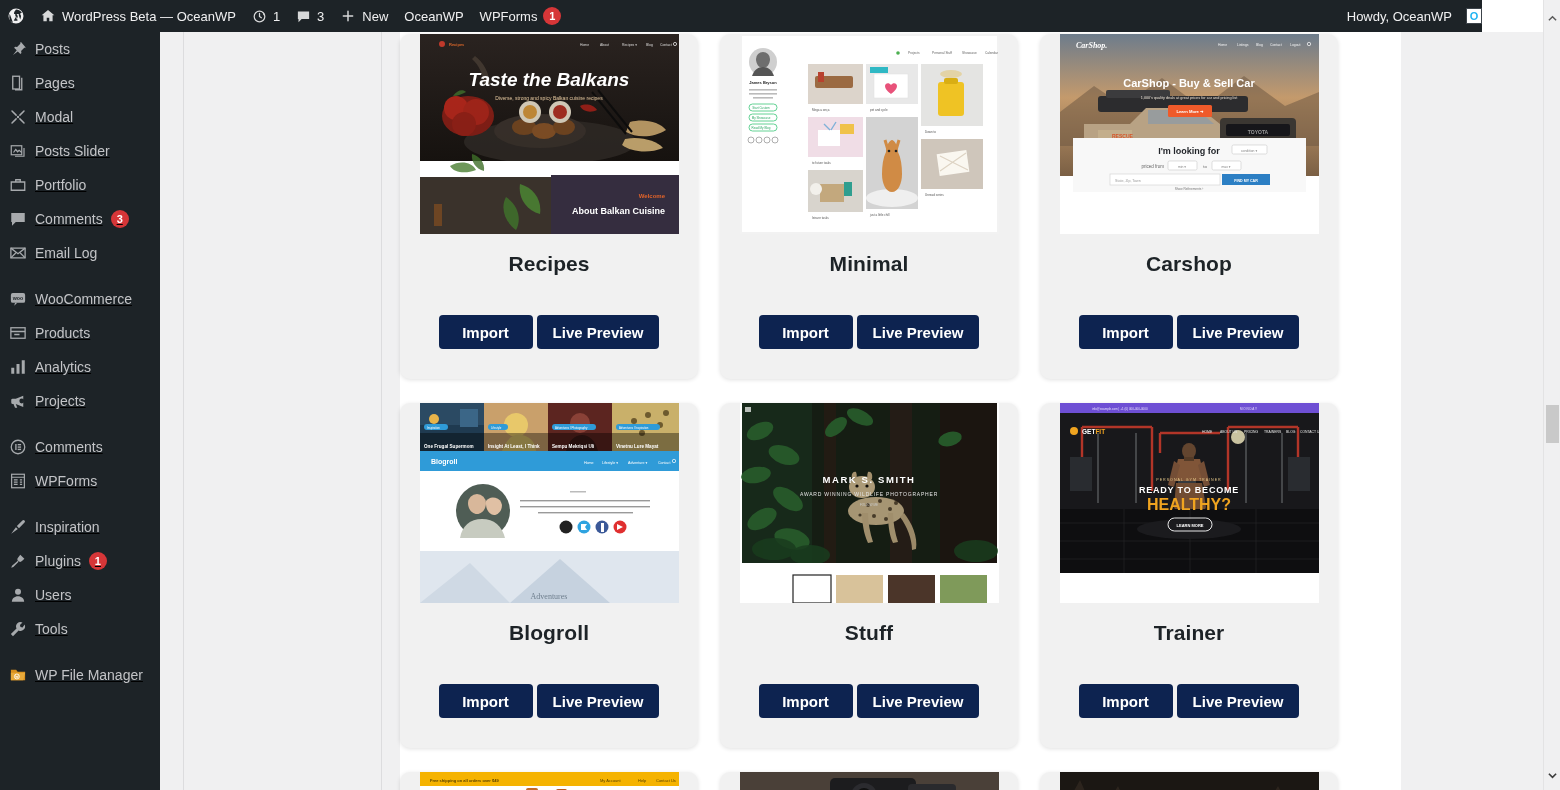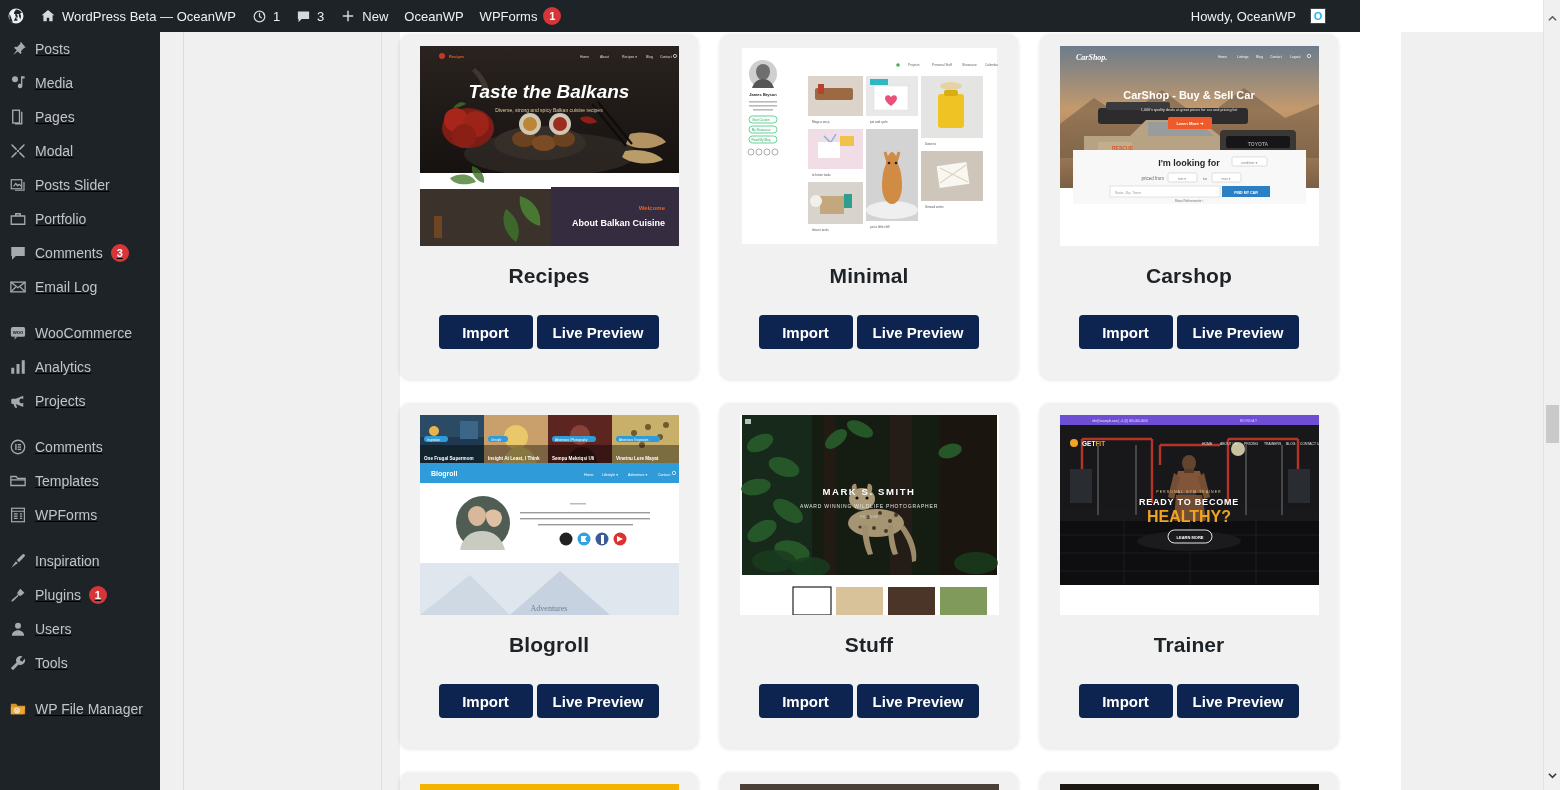--- a/index.html
+++ b/index.html
@@ -15,7 +15,7 @@
   
   #adminbar {
     position: absolute; top: 0; left: 0;
-    width: 1360px; height: 32px;
+    width: 1482px; height: 32px;
     background: #1d2327;
     color: #f0f0f1;
     display: flex; align-items: center;

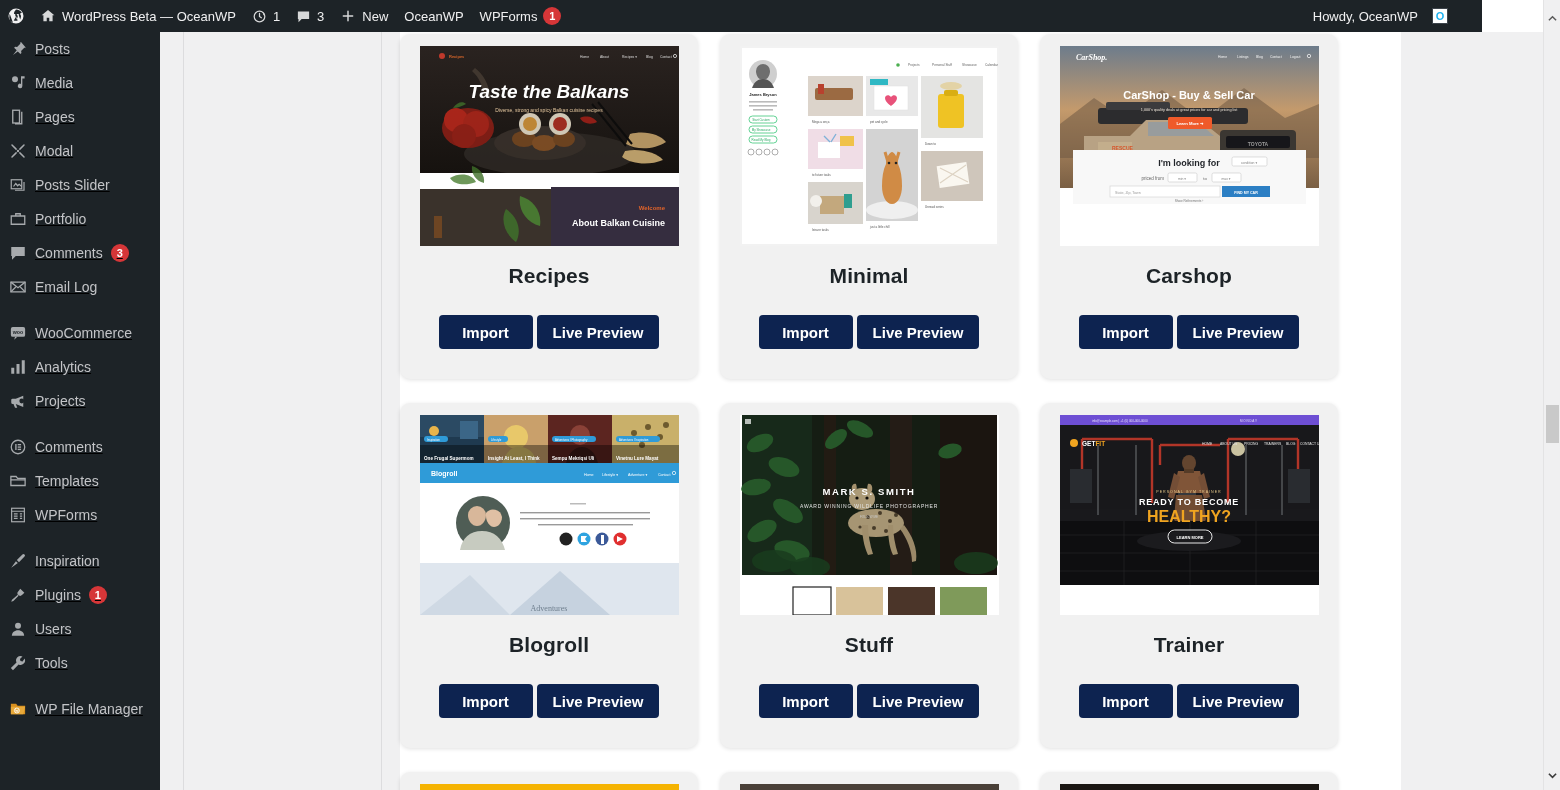--- a/index.html
+++ b/index.html
@@ -30,7 +30,7 @@
   }
   .ab-item:first-child { padding-left: 7px; padding-right: 7px; }
   .ab-spacer { flex: 1 1 auto; }
-  .ab-right { display:flex; align-items:flex-end; padding-right: 34px; }
+  .ab-right { display:flex; align-items:flex-end; }
   .ab-logo svg { display:block; }
   .ab-icon { display: inline-flex; align-items: center; justify-content: center; }
   .ab-count {

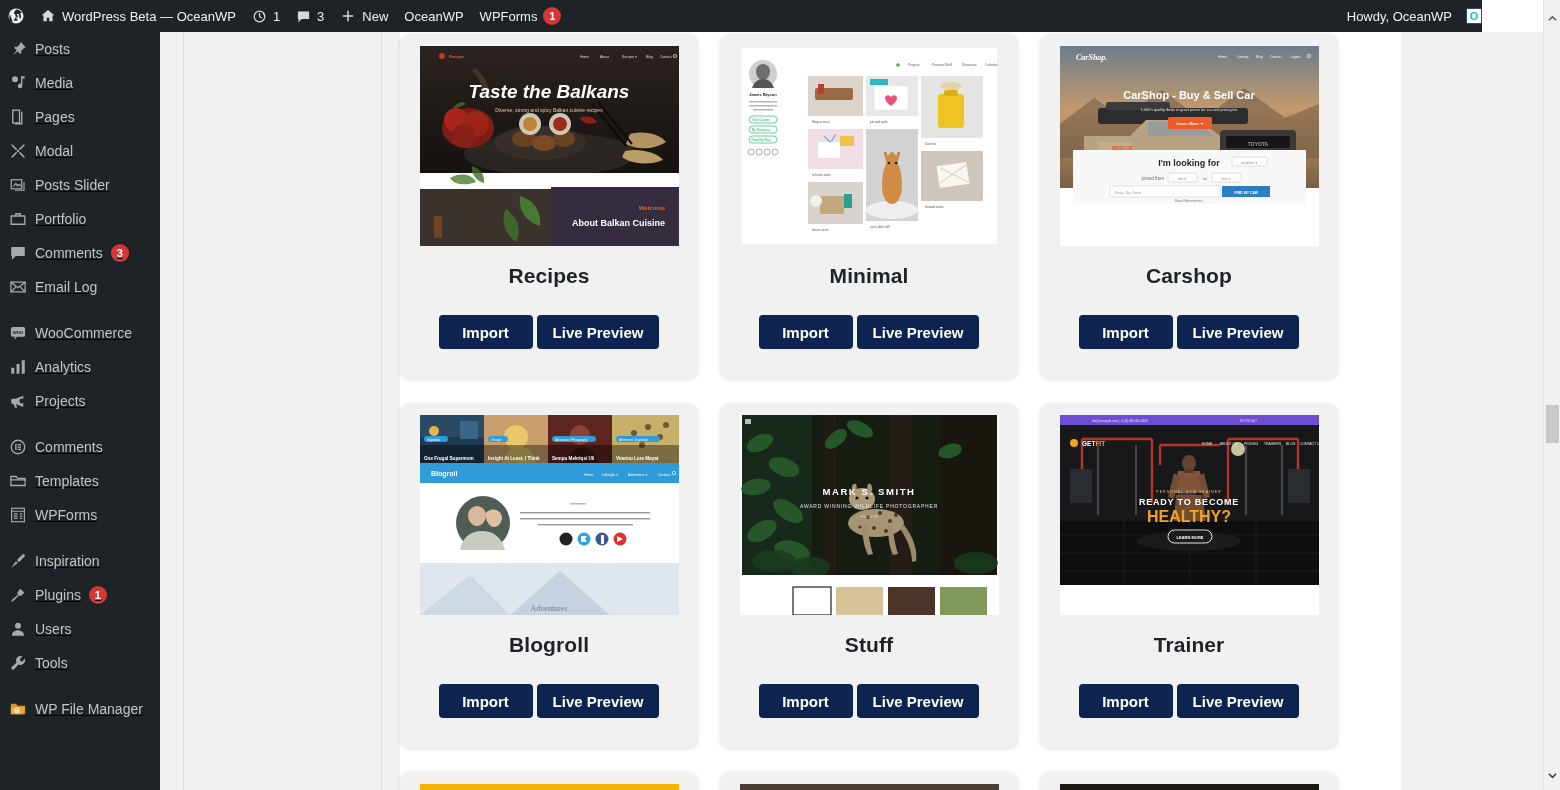--- a/index.html
+++ b/index.html
@@ -133,7 +133,6 @@
   .thumb {
     width: 259px;
     height: 200px;
-    margin-top: 12px;
     background: #ffffff;
     overflow: hidden;
     position: relative;

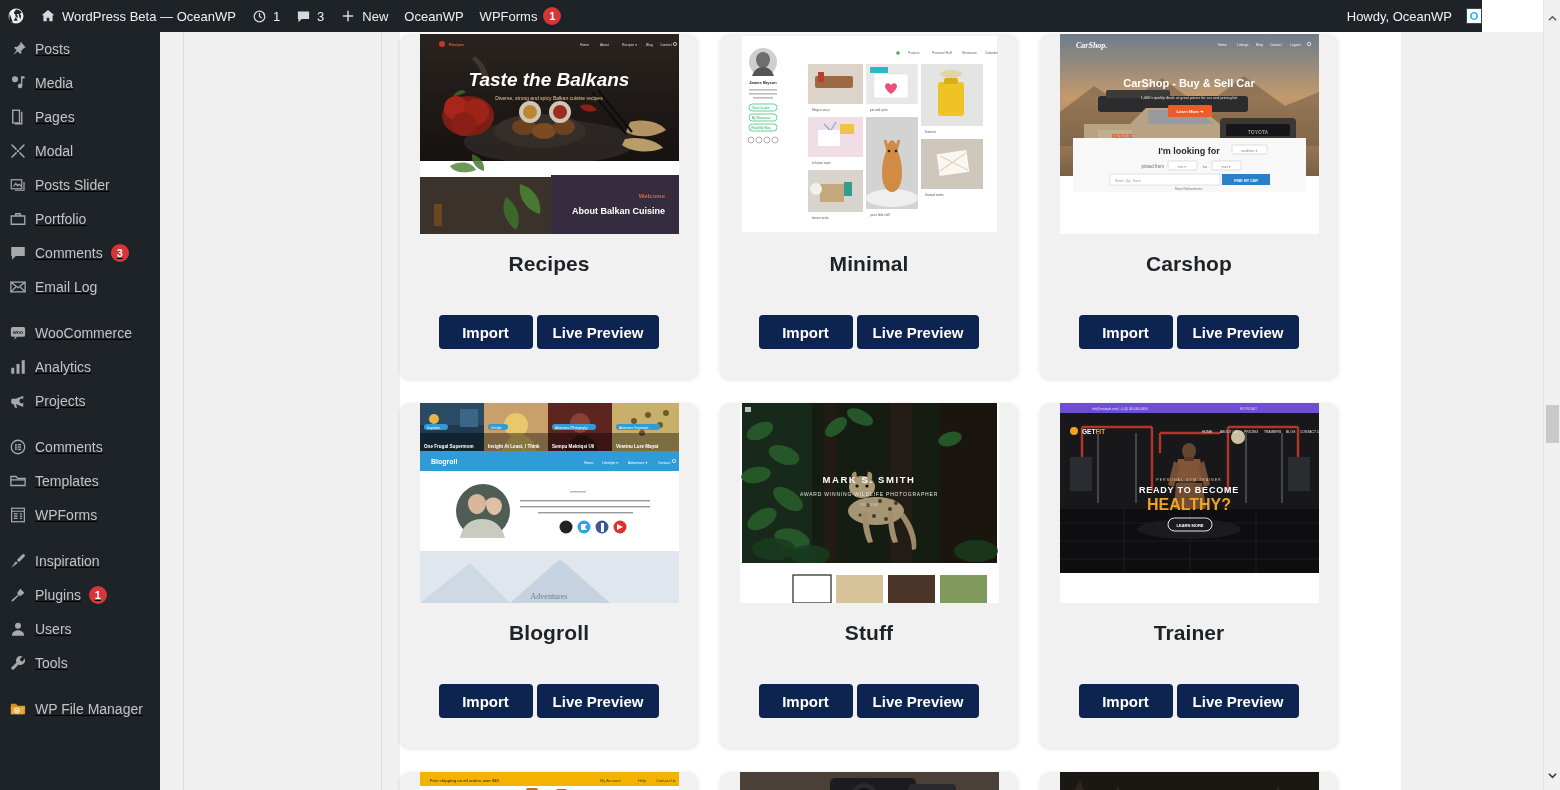--- a/index.html
+++ b/index.html
@@ -265,15 +265,6 @@
         </svg>
       </span>
       <span class="mi-label">Posts</span>
-    </a>
-    <a class="menu-item">
-      <span class="mi-icon">
-        <svg width="18" height="18" viewBox="0 0 24 24" fill="currentColor">
-          <circle cx="8" cy="7" r="4"></circle>
-          <path d="M14 3h2v10.2a3 3 0 1 0 1.8 2.8V6h3V3z"></path>
-        </svg>
-      </span>
-      <span class="mi-label">Media</span>
     </a>
     <a class="menu-item">
       <span class="mi-icon">

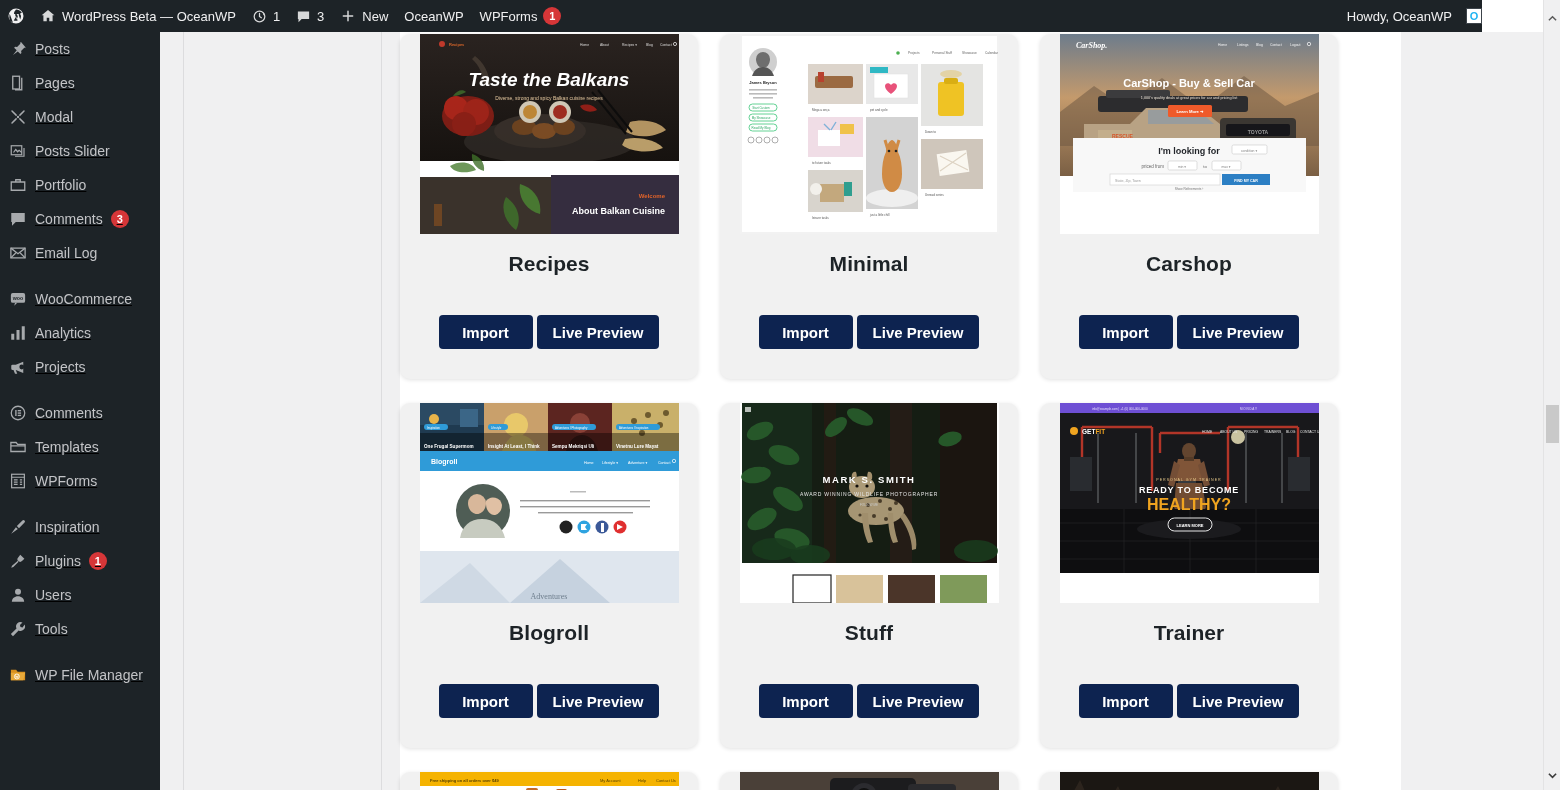--- a/index.html
+++ b/index.html
@@ -331,6 +331,15 @@
         </svg>
       </span>
       <span class="mi-label">WooCommerce</span>
+    </a>
+    <a class="menu-item">
+      <span class="mi-icon">
+        <svg width="18" height="18" viewBox="0 0 24 24" fill="none" stroke="currentColor" stroke-width="1.7">
+          <rect x="2.5" y="5" width="19" height="14"></rect>
+          <path d="M2.5 10h19M7 14h7"></path>
+        </svg>
+      </span>
+      <span class="mi-label">Products</span>
     </a>
     <a class="menu-item">
       <span class="mi-icon">

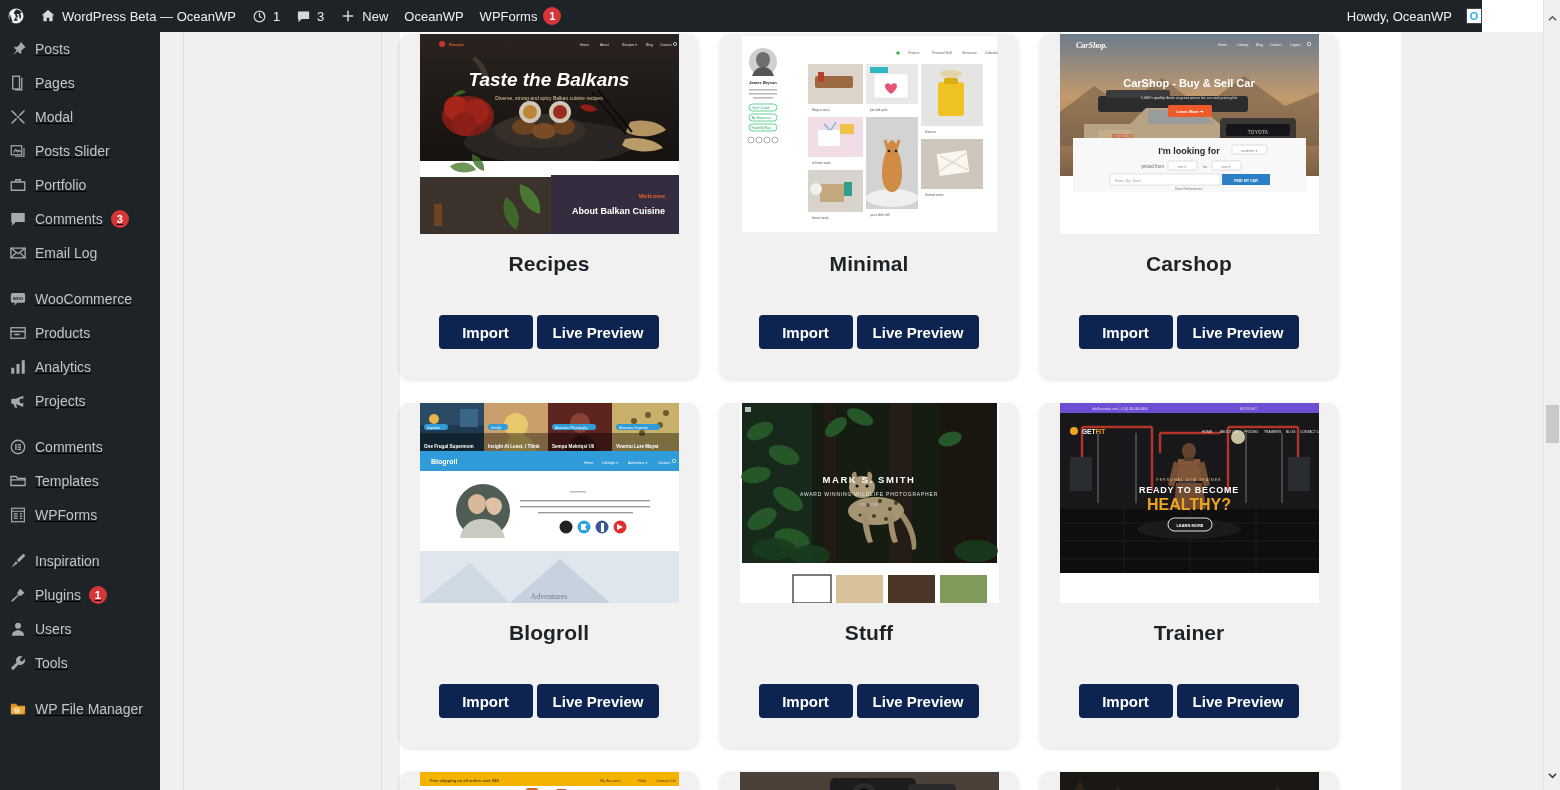--- a/index.html
+++ b/index.html
@@ -372,15 +372,6 @@
         </svg>
       </span>
       <span class="mi-label">Comments</span>
-    </a>
-    <a class="menu-item">
-      <span class="mi-icon">
-        <svg width="18" height="18" viewBox="0 0 24 24" fill="none" stroke="currentColor" stroke-width="1.7">
-          <path d="M2.5 18V6h7l2 2.5h10V18z"></path>
-          <path d="M2.5 10.5h19"></path>
-        </svg>
-      </span>
-      <span class="mi-label">Templates</span>
     </a>
     <a class="menu-item">
       <span class="mi-icon">

